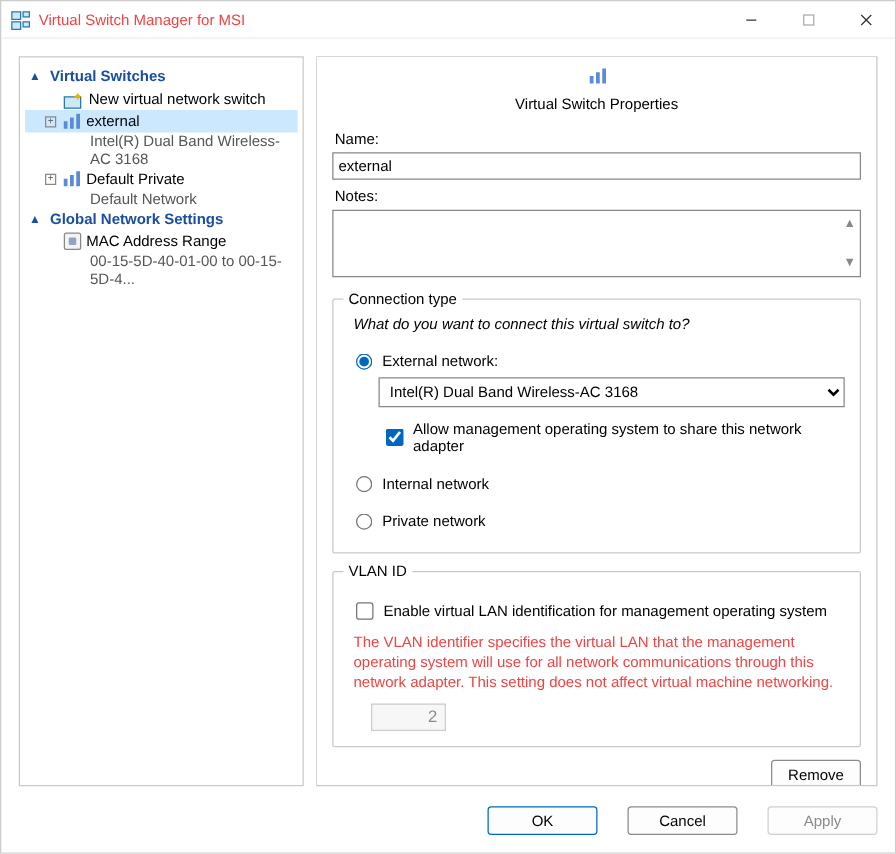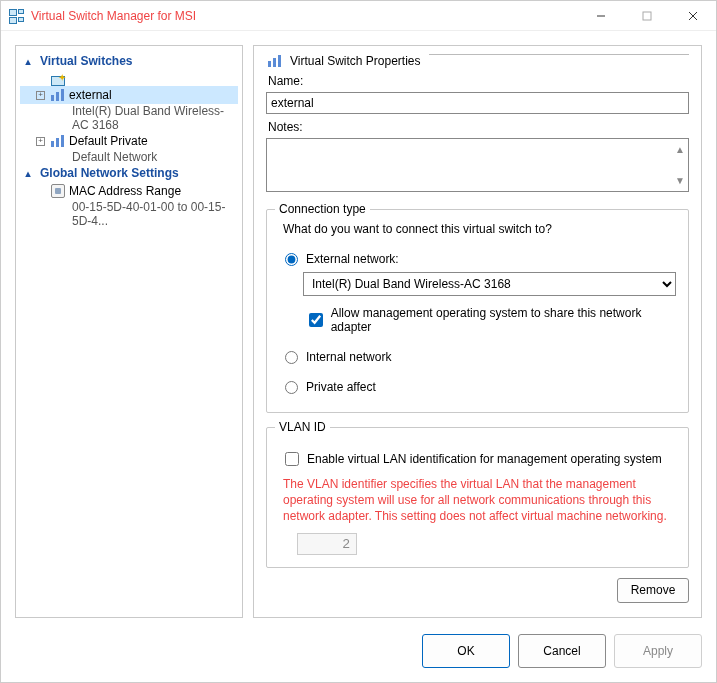--- a/index.html
+++ b/index.html
@@ -109,6 +109,7 @@
         <span class="ico-new">
             <span class="star">✦</span>
           </span>
+        <span class="tree-label">New virtual network switch</span>
       </div>
       <div class="tree-item selected" style="padding-left:16px">
         <span class="exp-box">+</span>

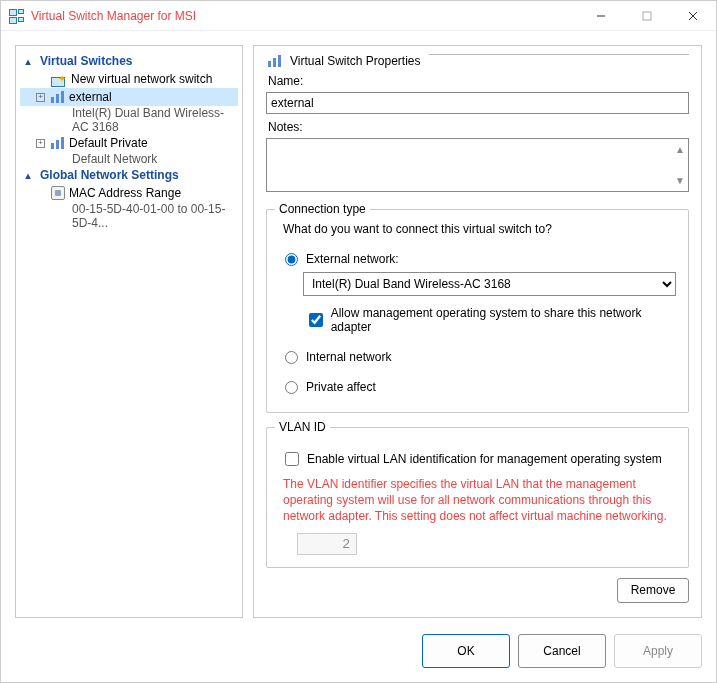--- a/index.html
+++ b/index.html
@@ -48,7 +48,7 @@
   .ico-mac::after { content:""; position:absolute; left:3px; top:3px; width:6px; height:6px; background:#8fa5c0; border-radius:1px; }
 
   
-  .prop-header { display:flex; align-items:flex-start; gap:8px; margin-bottom:2px; }
+  .prop-header { display:flex; align-items:center; gap:8px; margin-bottom:2px;flex-direction:column; }
   .prop-header .line { flex:1; height:1px; background:#bbb; }
   .lbl { display:block; margin:6px 0 4px 2px; }
   .txt { width:100%; height:22px; border:1px solid #888; padding:2px 4px; font-size:12px; }

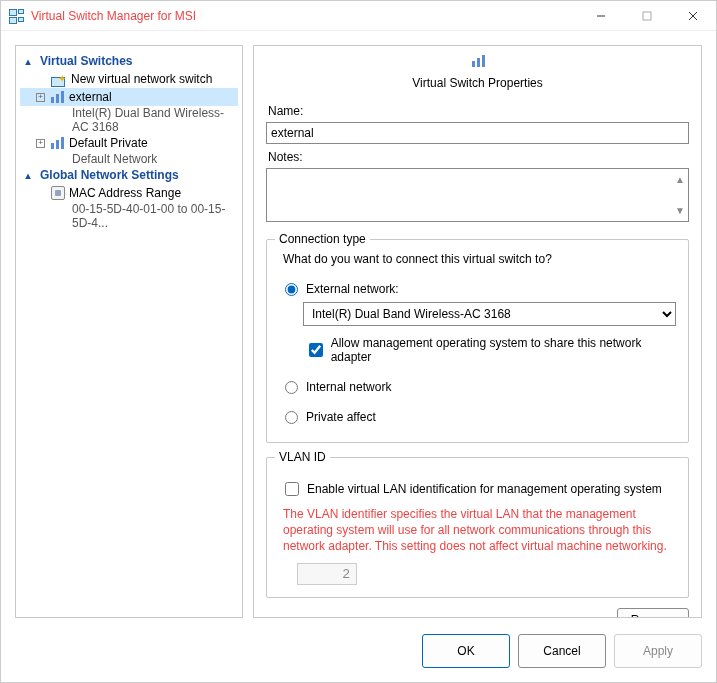--- a/index.html
+++ b/index.html
@@ -59,7 +59,7 @@
   .scroll-arrow.down { bottom:10px; }
   .group { border:1px solid #c9c9c9; border-radius:2px; margin-top:14px; padding:8px 12px 12px 12px; position:relative; }
   .group-title { position:absolute; top:-8px; left:8px; background:#fff; padding:0 4px; color:#000;text-align:center; }
-  .group .q { margin:4px 0 8px 4px; }
+  .group .q { margin:4px 0 8px 4px;font-style:italic; }
   .radio-row, .check-row { display:flex; align-items:center; gap:8px; margin:16px 0 6px 6px; }
   .sub-indent { margin-left:24px; }
   .sel { width:100%; height:24px; border:1px solid #888; background:#fff; font-size:12px; padding:1px 4px; }

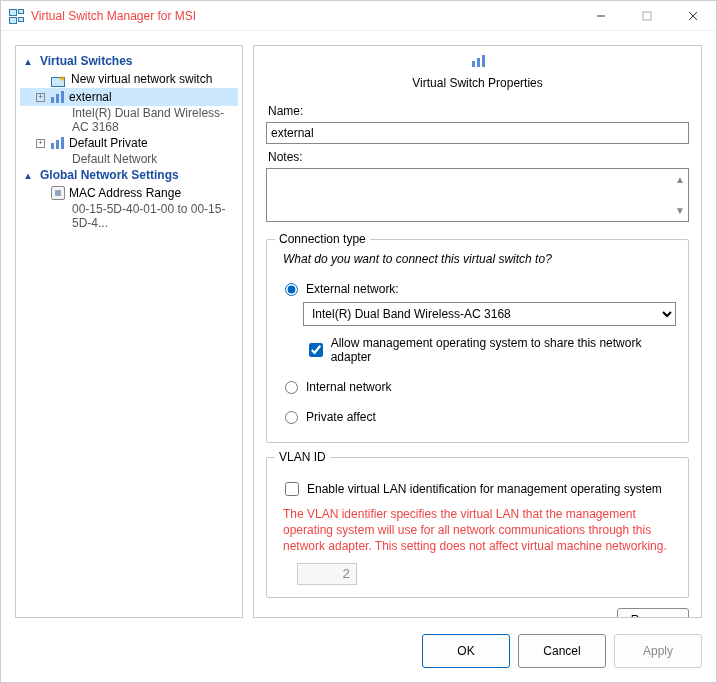--- a/index.html
+++ b/index.html
@@ -181,7 +181,7 @@
         </div>
         <div class="radio-row">
           <input type="radio" name="ct" style="">
-          <span>Private affect</span>
+          <span>Private network</span>
         </div>
       </div>
 

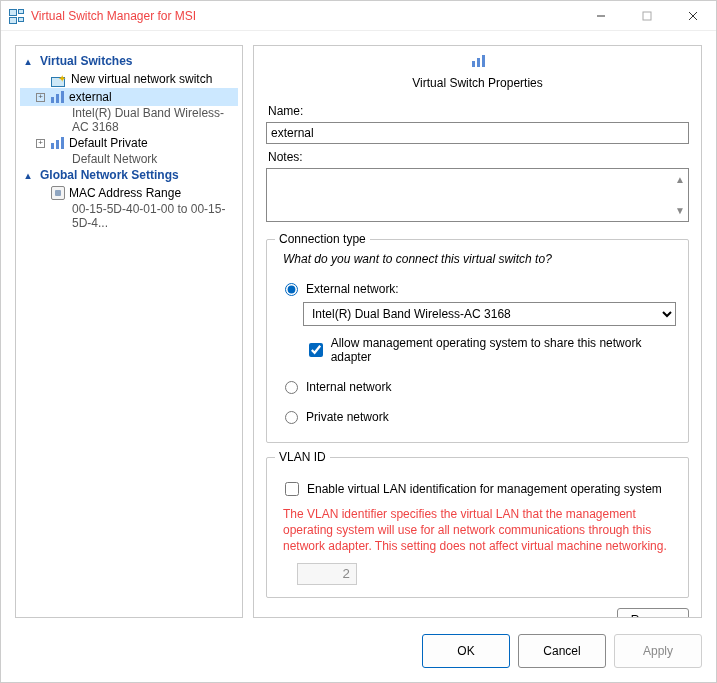--- a/index.html
+++ b/index.html
@@ -13,7 +13,7 @@
   .tree-panel { width:228px; border:1px solid #c9c9c9; padding:6px 4px; overflow:auto; background:#fff; }
   .content-panel { flex:1; border:1px solid #c9c9c9; padding:8px 12px 12px 12px; overflow:auto; background:#fff; position:relative; }
   .btn-row { padding:8px 14px 14px 14px; display:flex; justify-content:flex-end; gap:8px; }
-  .btn { min-width:88px; height:34px; border:1px solid #8a8a8a; background:#fdfdfd; border-radius:3px; font-size:12px; cursor:pointer; }
+  .btn { min-width:88px; height:23px; border:1px solid #8a8a8a; background:#fdfdfd; border-radius:3px; font-size:12px; cursor:pointer;margin-left:16px; }
   .btn.primary { border:1px solid #0067c0; }
   .btn:disabled { color:#8a8a8a; border-color:#cfcfcf; cursor:default; }
   .btn-right { display:flex; justify-content:flex-end; margin-top:10px; }

